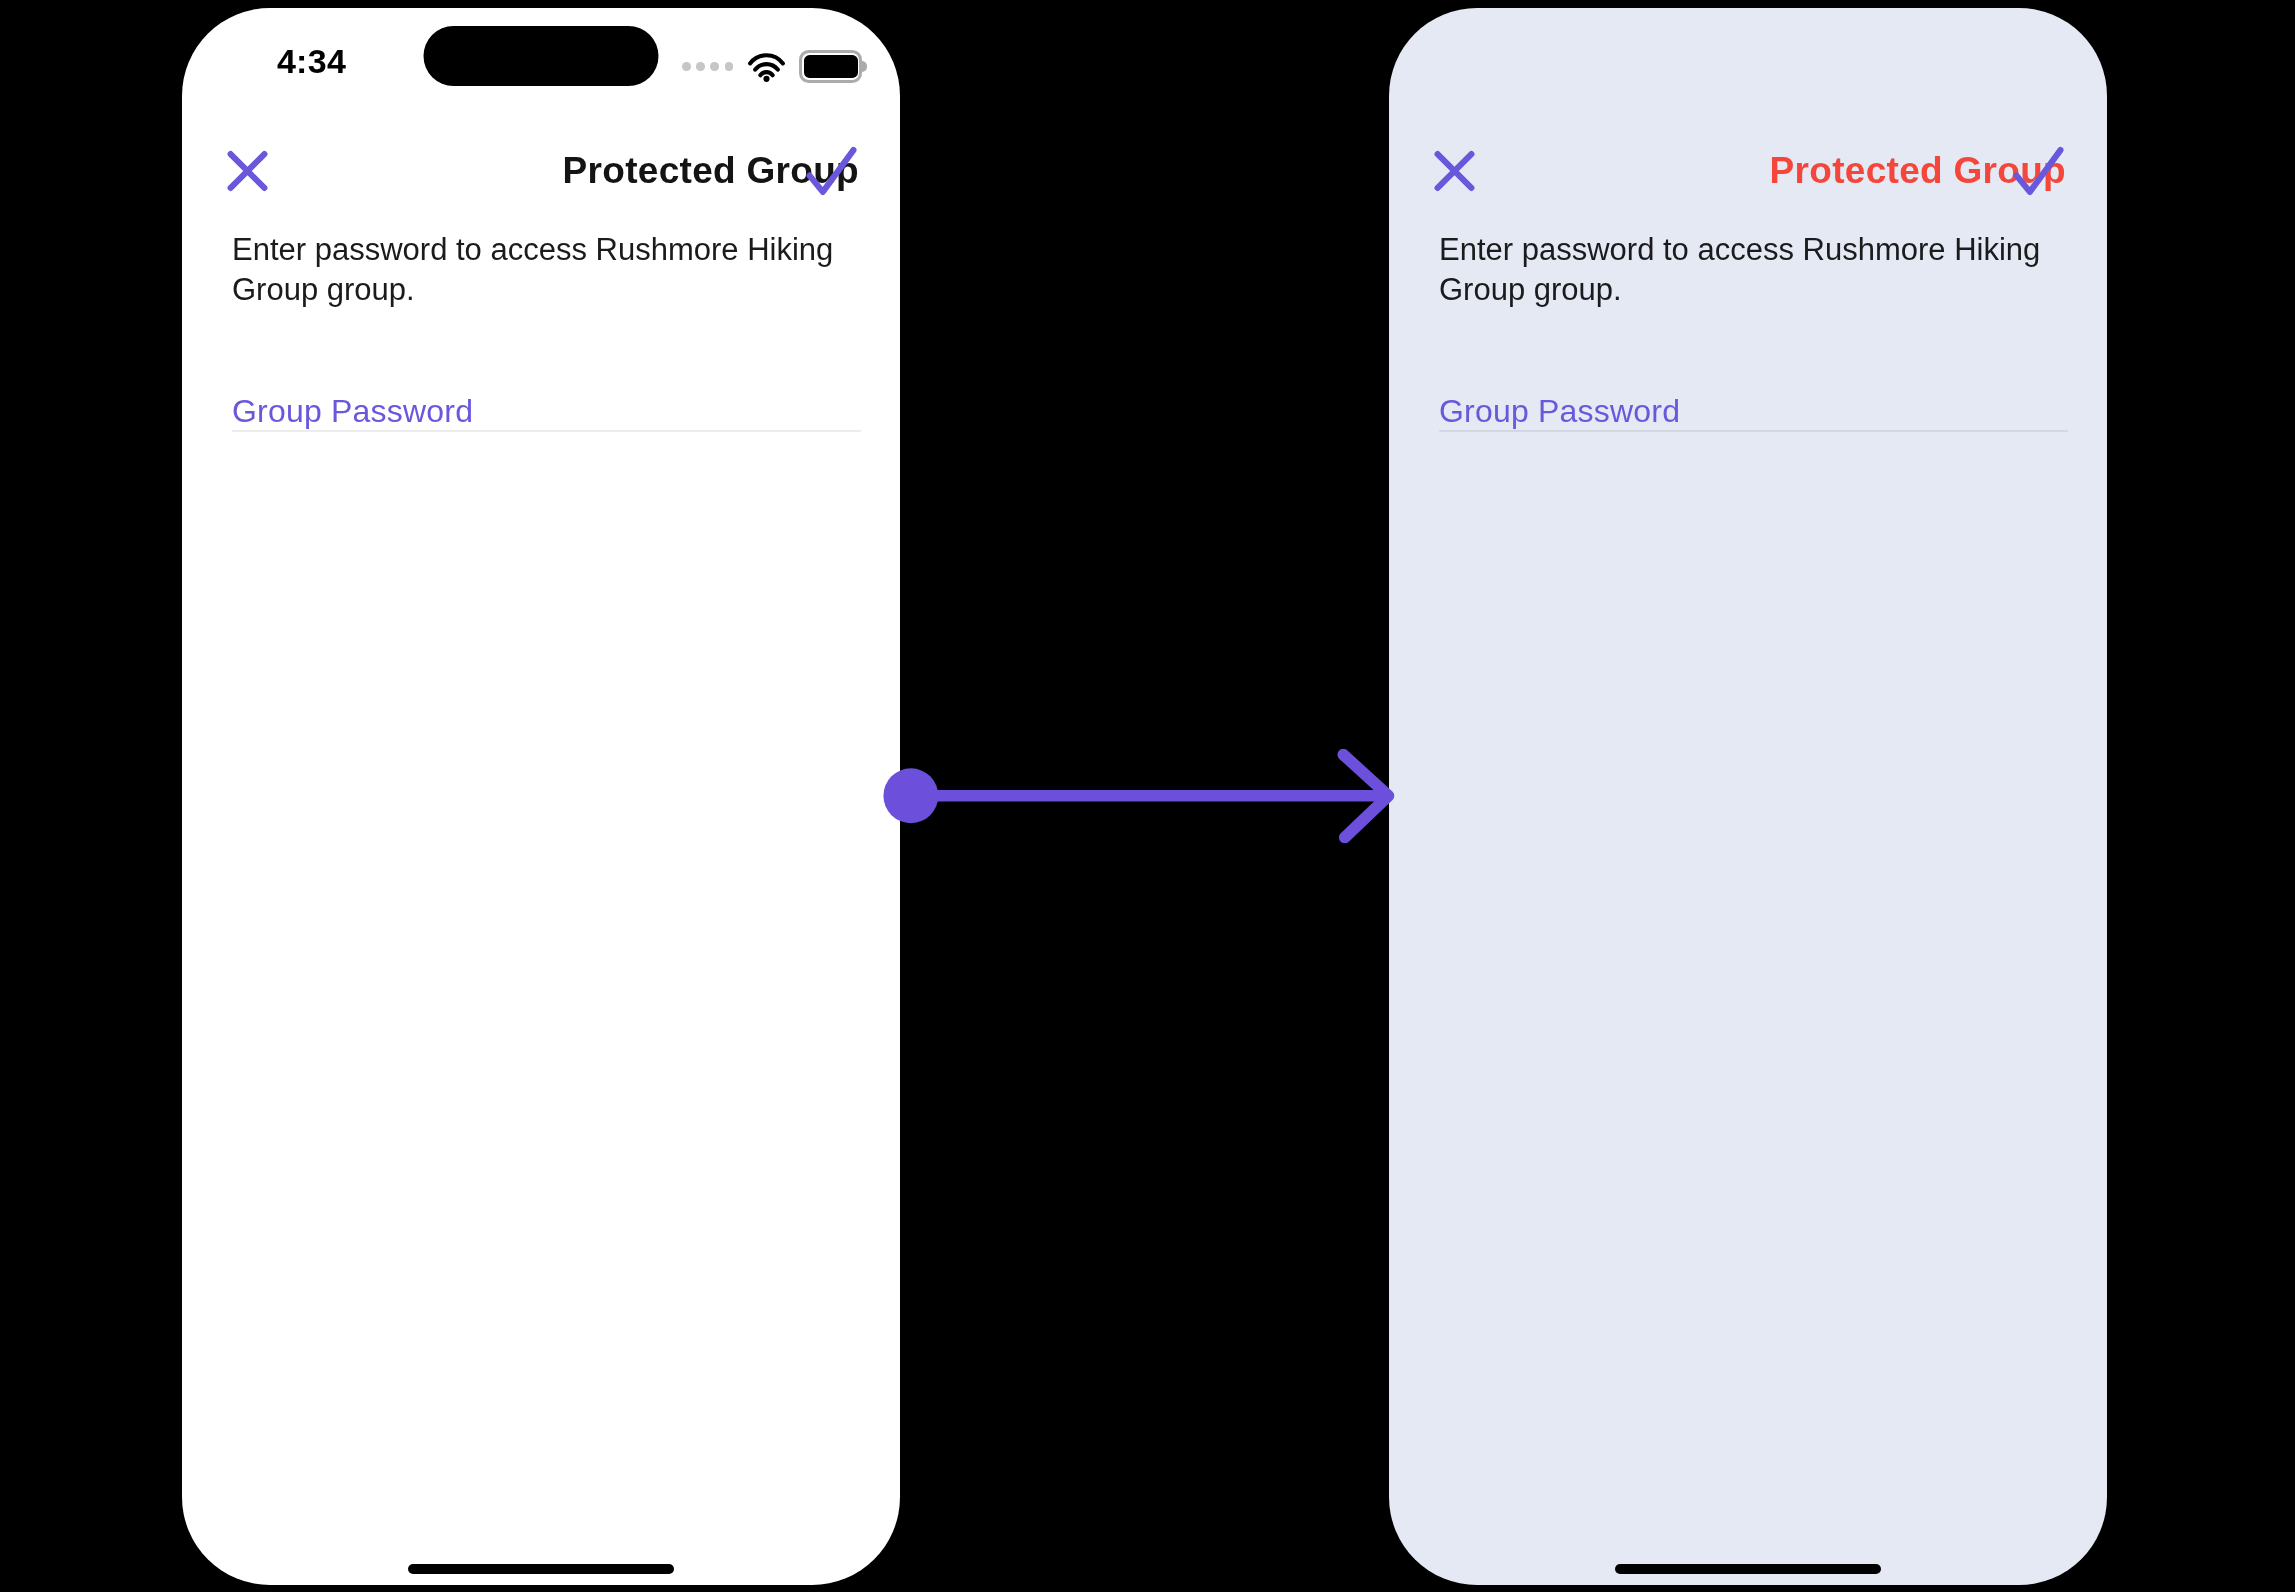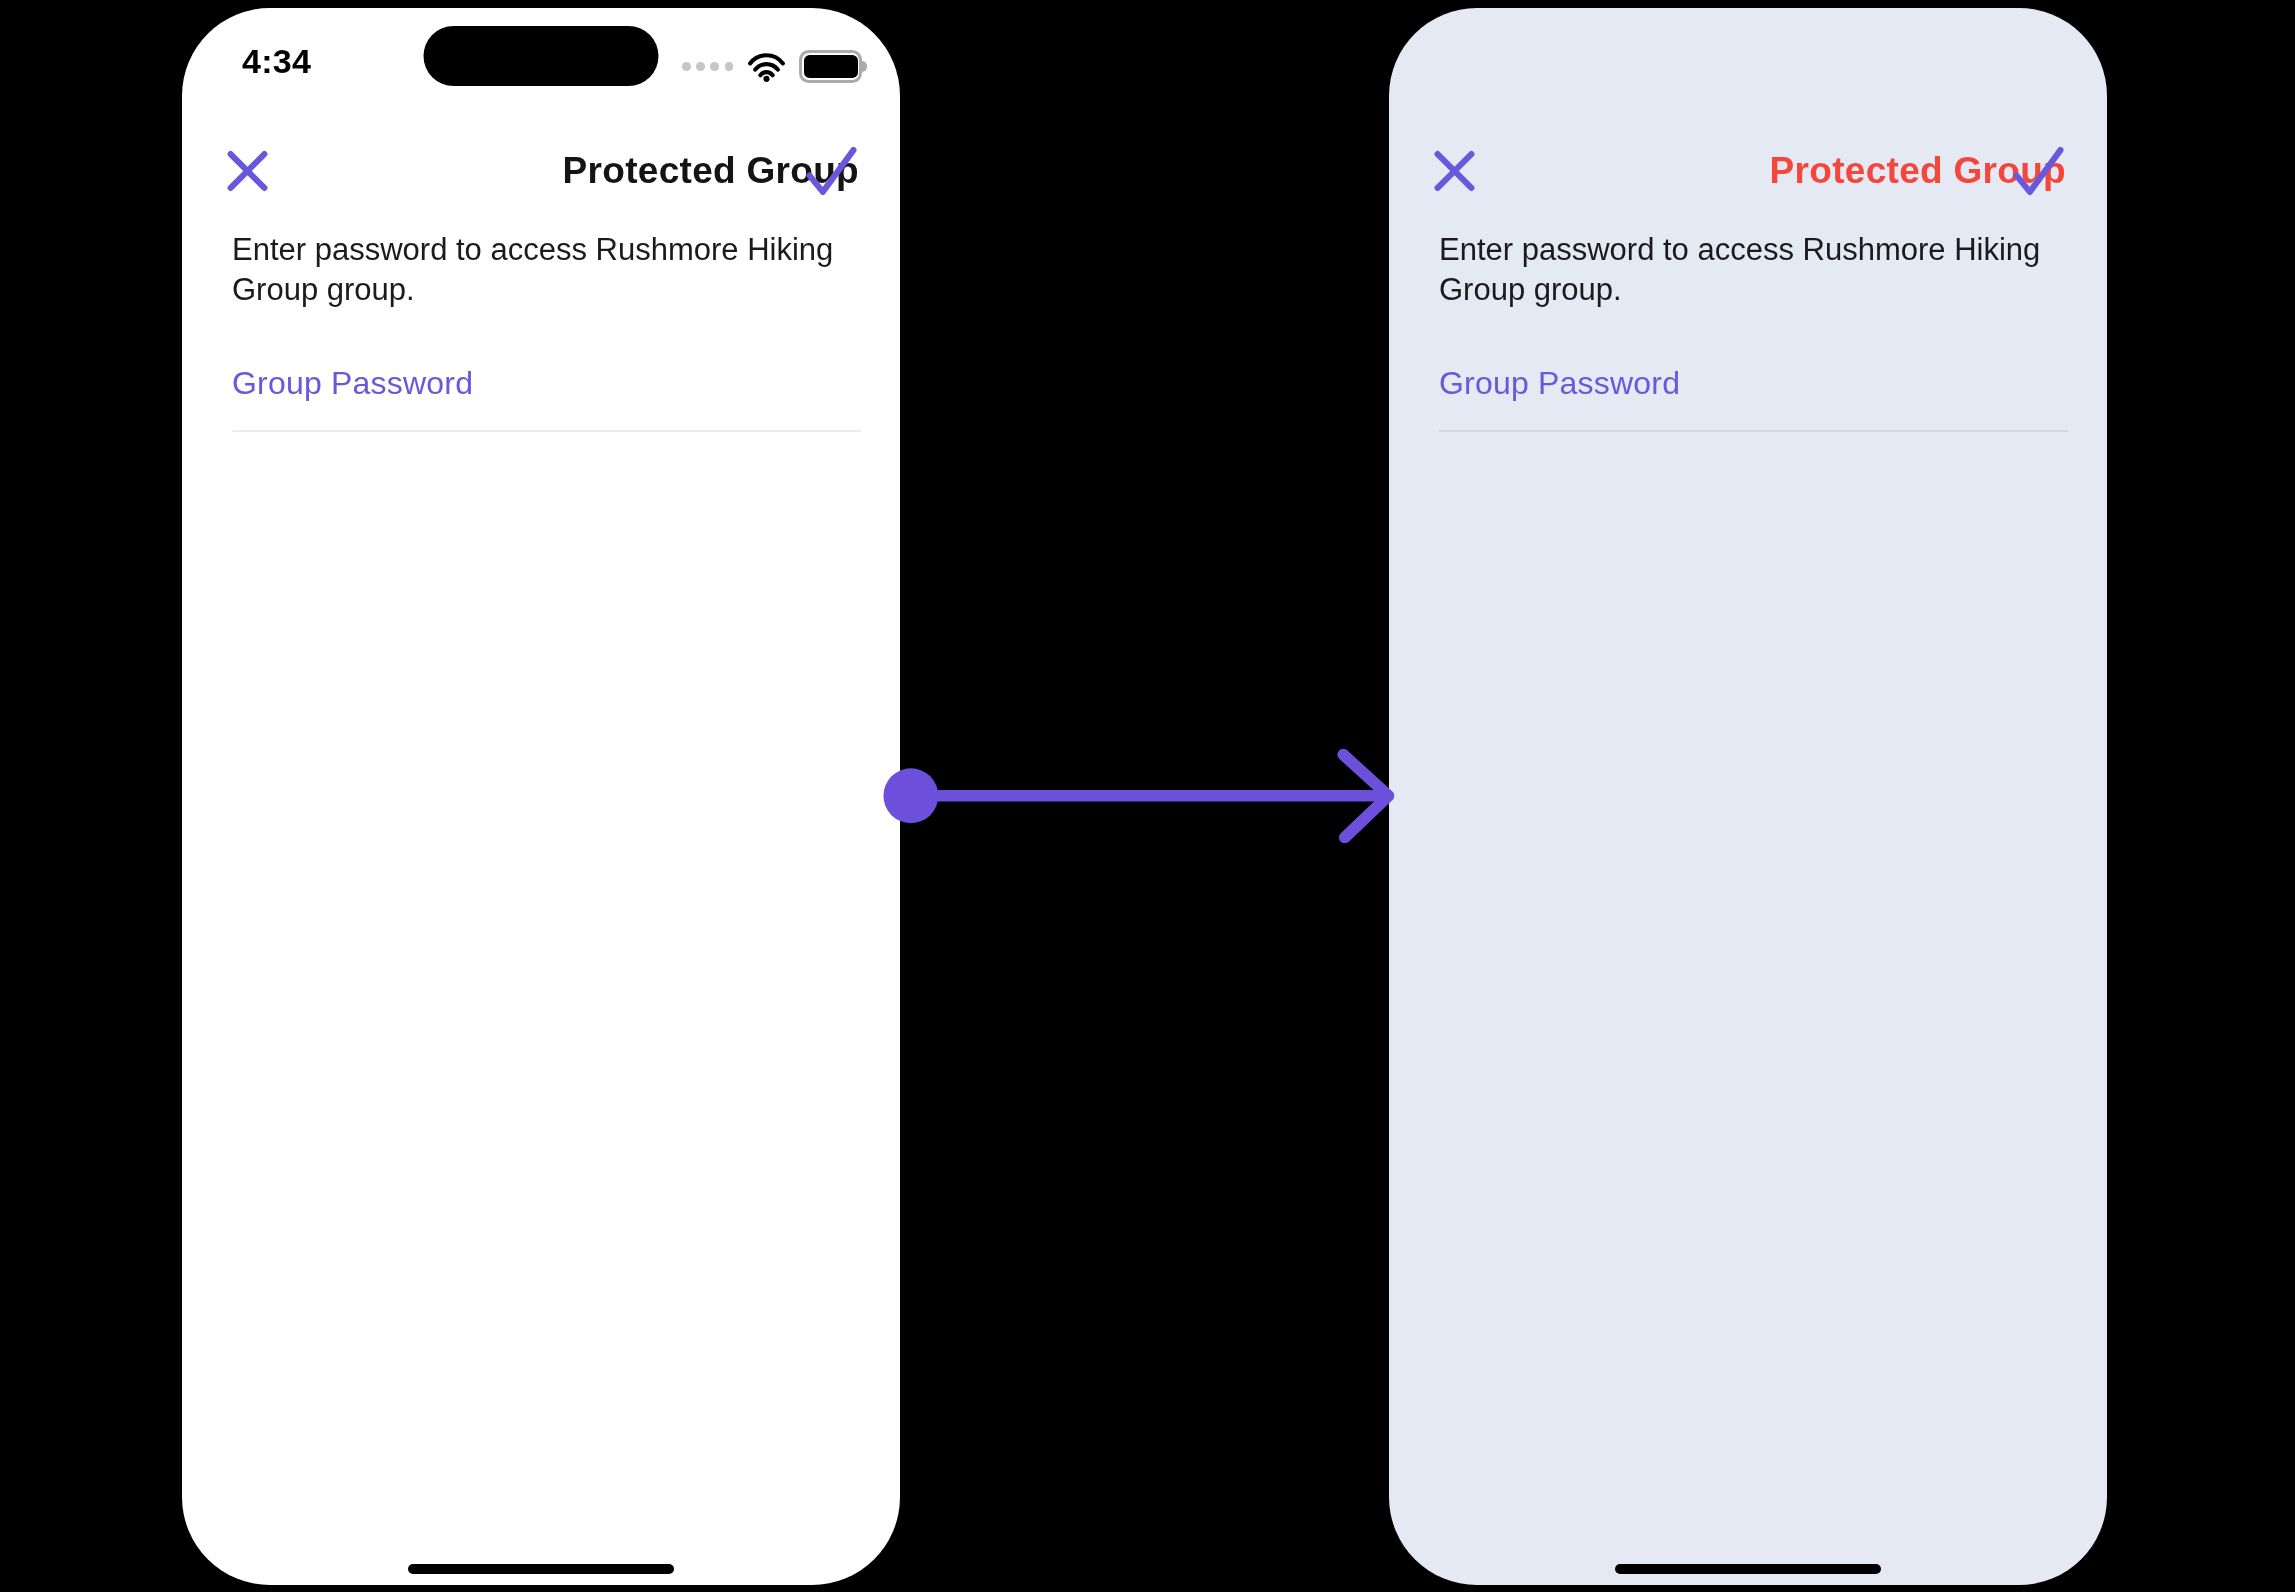--- a/index.html
+++ b/index.html
@@ -31,7 +31,7 @@
   .statusbar{ position:absolute; top:0; left:0; right:0; height:94px; }
   .time{
     position:absolute; left:60px; top:34px; width:139px;
-    text-align:left;
+    text-align:center;
     font-size:34px; font-weight:700; letter-spacing:0.3px;
     color: var(--time-black,#000);
   }

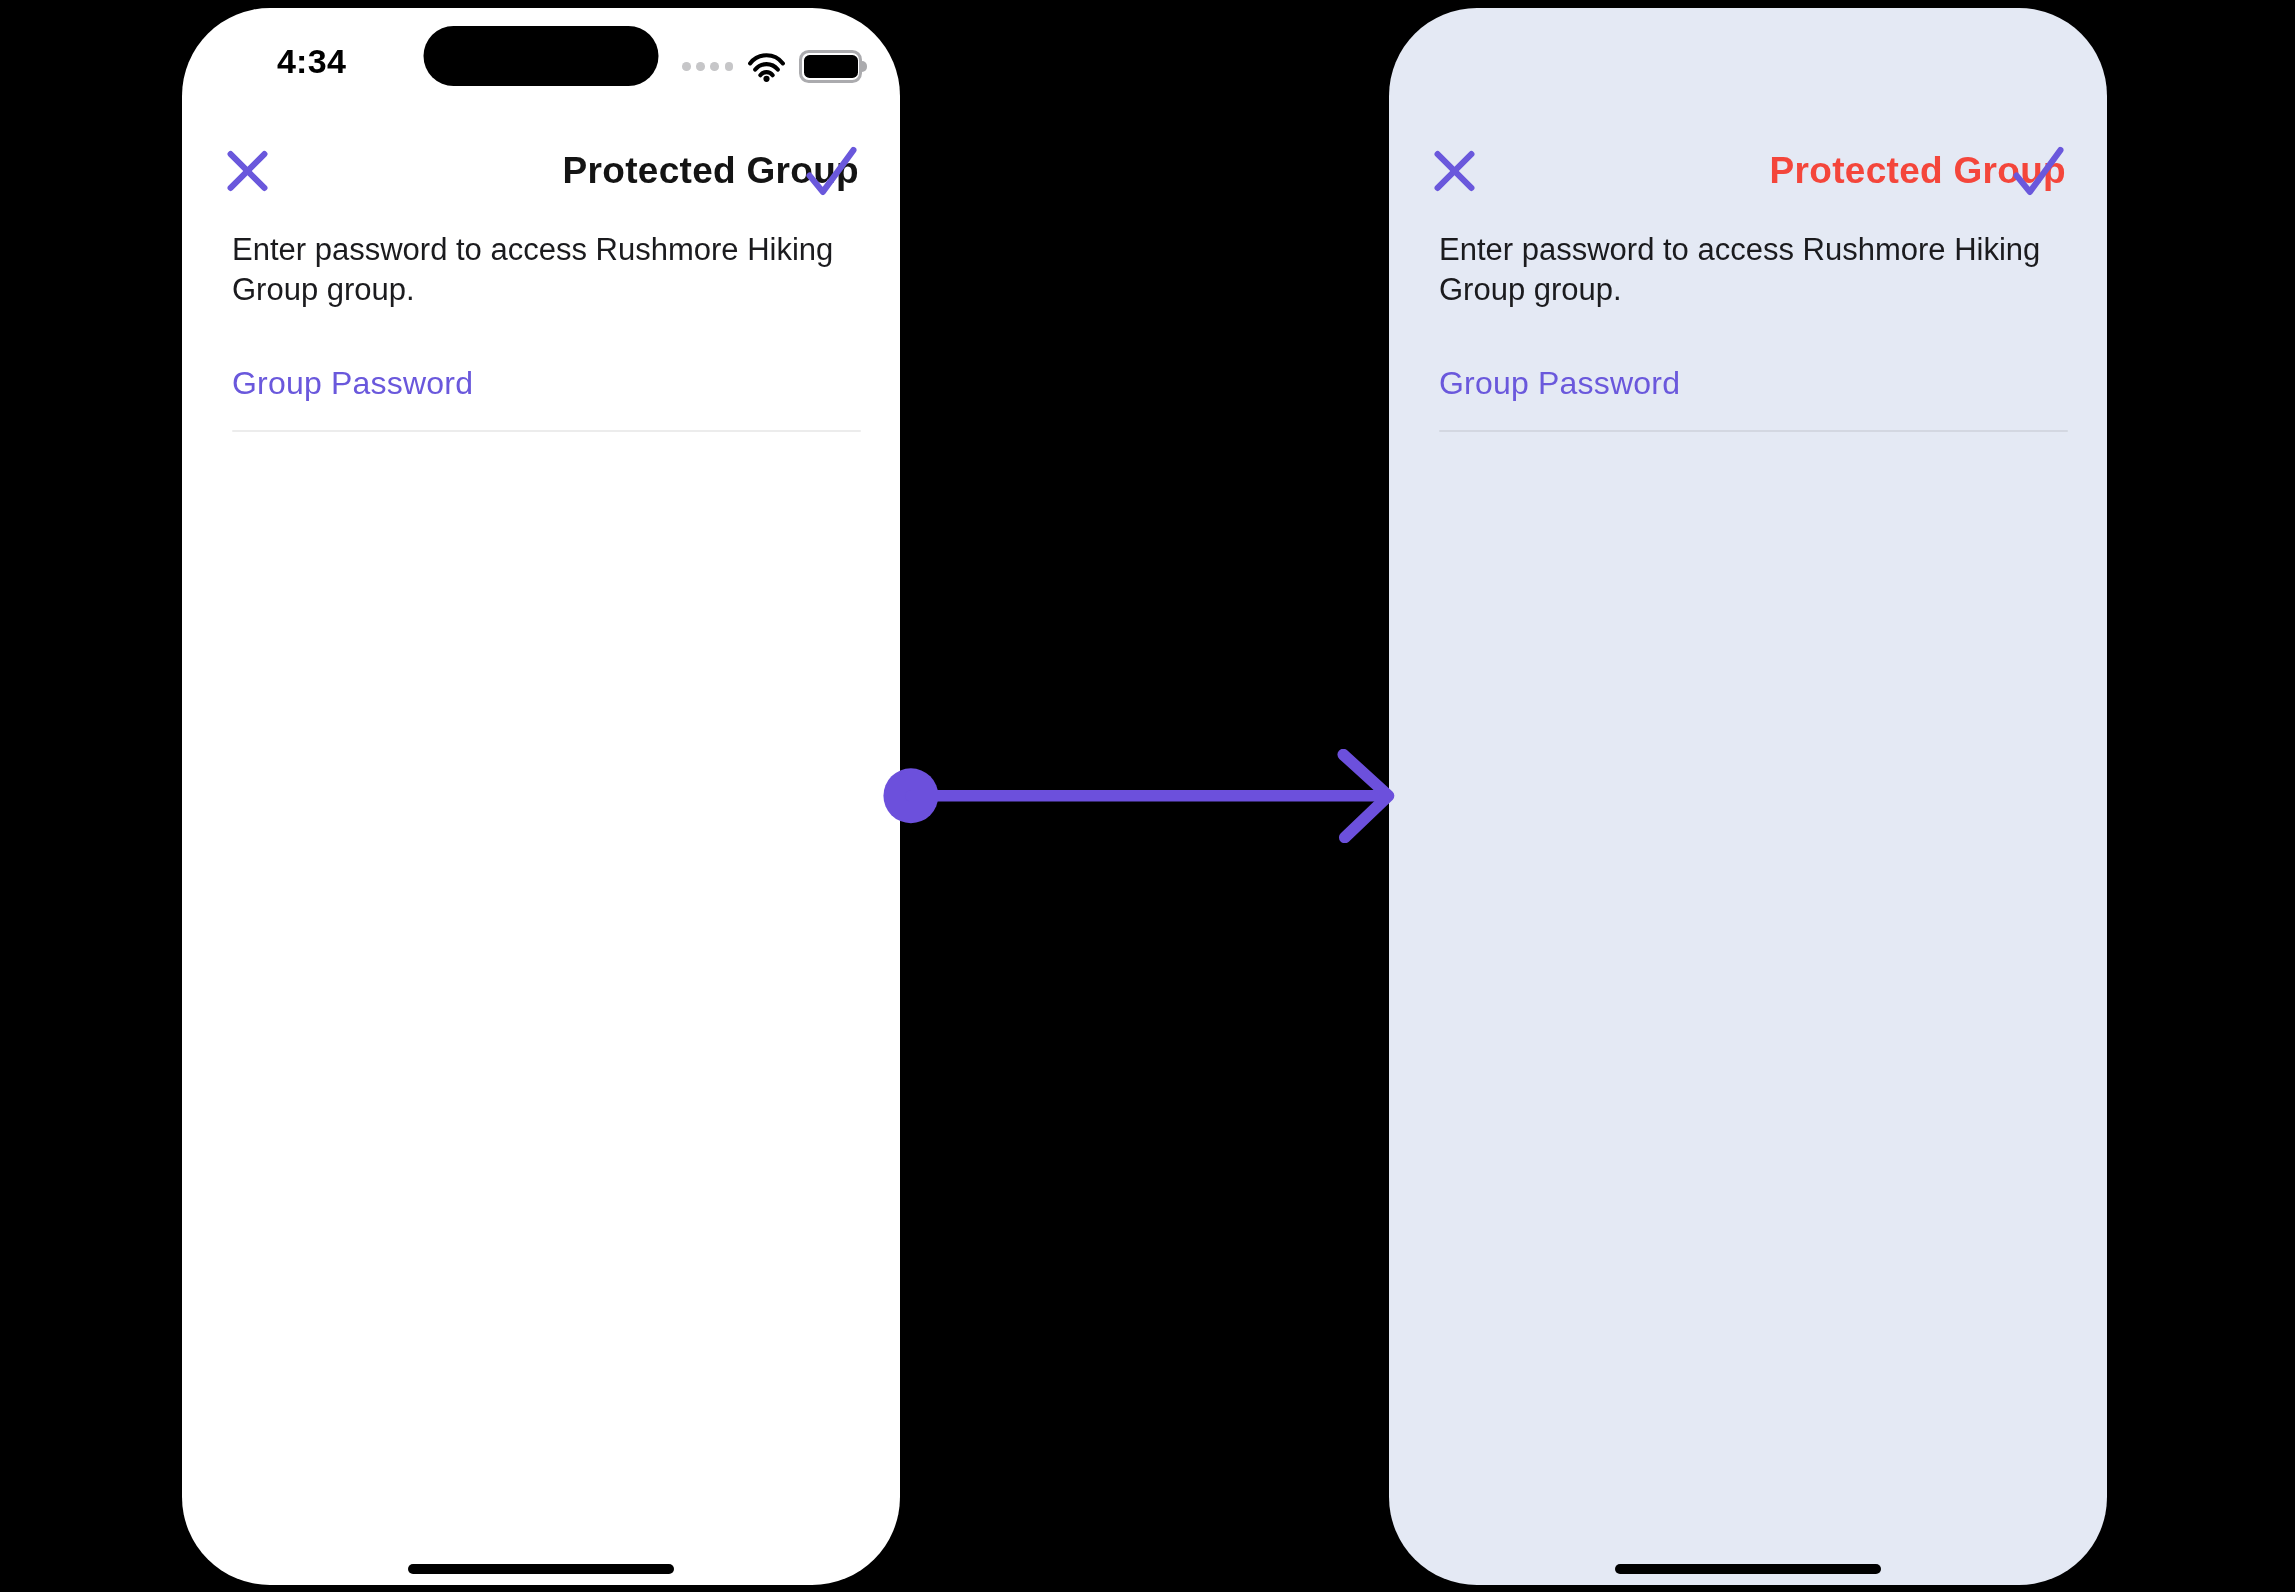--- a/index.html
+++ b/index.html
@@ -96,6 +96,7 @@
     display:block;
     font-size:32px; font-weight:400; letter-spacing:0.2px;
     color: var(--accent-purple,#6A58DC);
+    margin-top: 28px;
   }
   .field-line{ position:absolute; left:0; right:0; top:65px; height:2.6px; border-radius:1.5px; }
   .line-on-white{ background: var(--underline-on-white,#ECECEC); }

